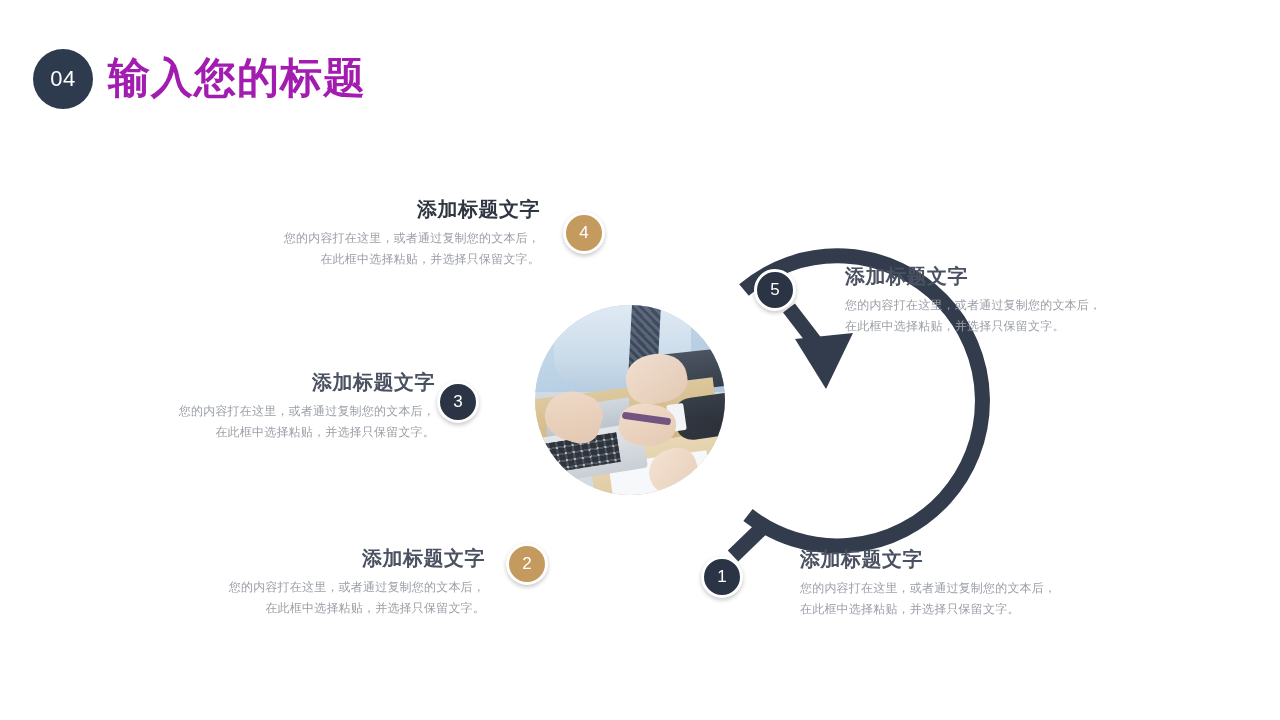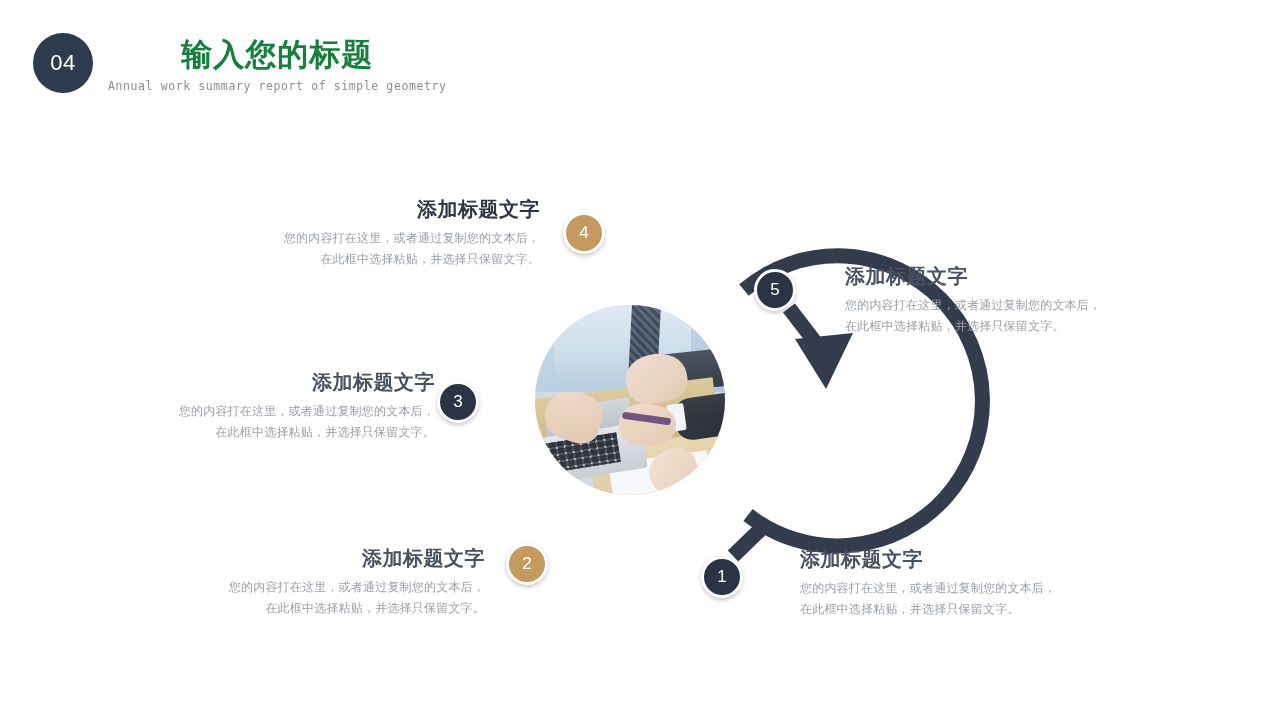--- a/index.html
+++ b/index.html
@@ -19,7 +19,7 @@
   #header {
     position: absolute;
     left: 0;
-    top: 0;
+    top: 16px;
     width: 1052px;
     height: 130px;
   }

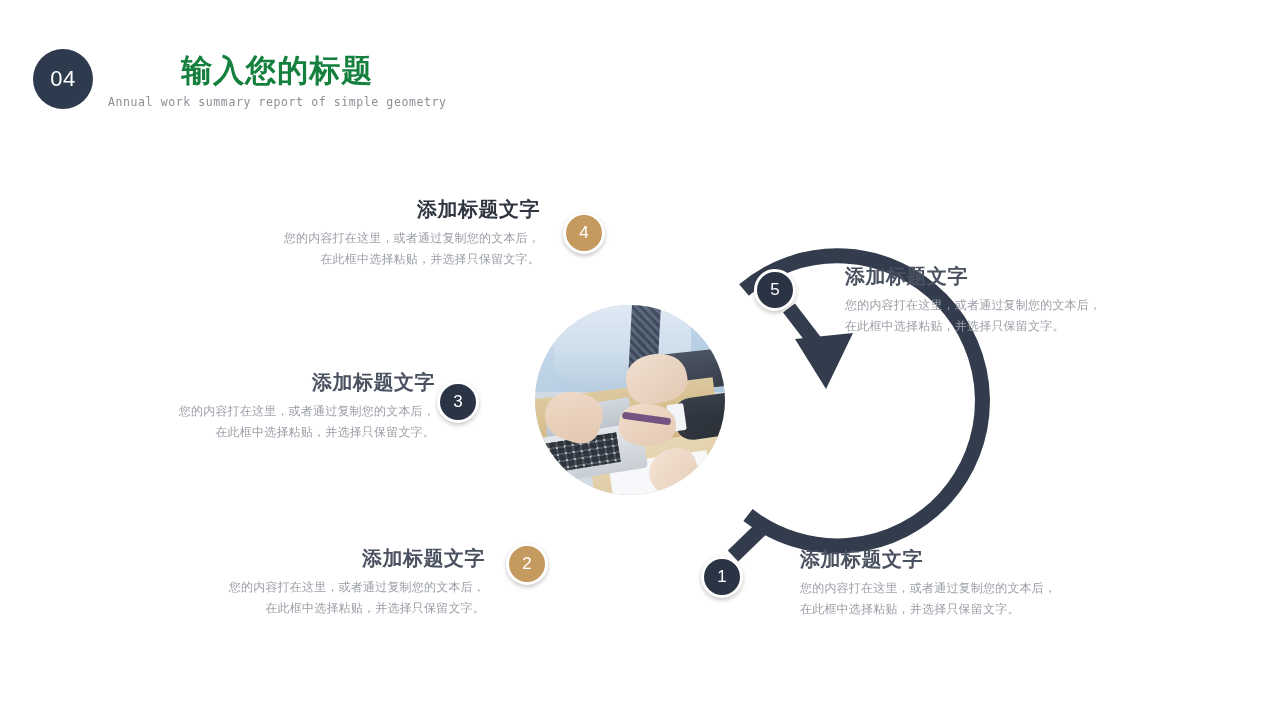--- a/index.html
+++ b/index.html
@@ -45,12 +45,11 @@
     top: 36px;
   }
   #header-title {
-    font-size: 31px;
+    font-size: 42px;
     font-weight: 700;
-    color: #15803d;
+    color: #a21caf;
     line-height: 1.25;
     letter-spacing: 1px;
-    text-align: center;
   }
   #header-subtitle {
     font-family: "DejaVu Sans Mono", "Liberation Mono", monospace;

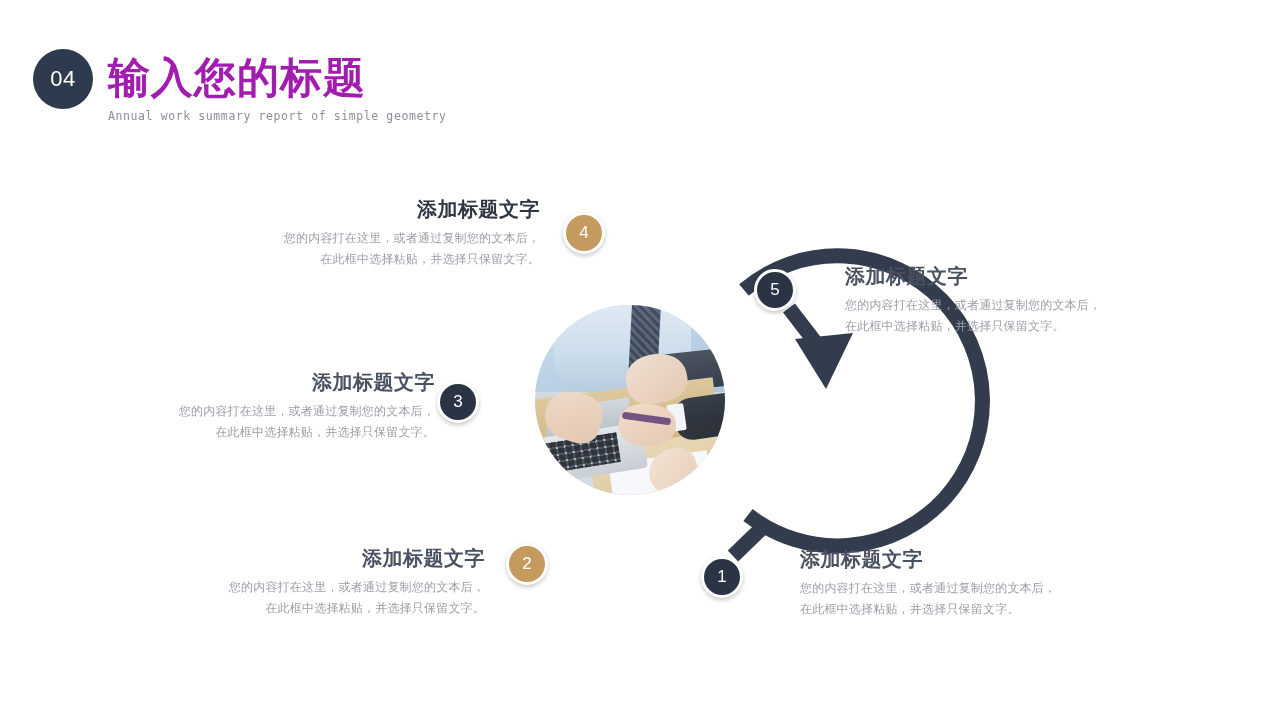--- a/index.html
+++ b/index.html
@@ -268,7 +268,6 @@
   </div>
   <div id="header-texts">
     <div id="header-title">输入您的标题</div>
-    <div id="header-subtitle">Annual work summary report of simple geometry</div>
   </div>
 </div>
 

